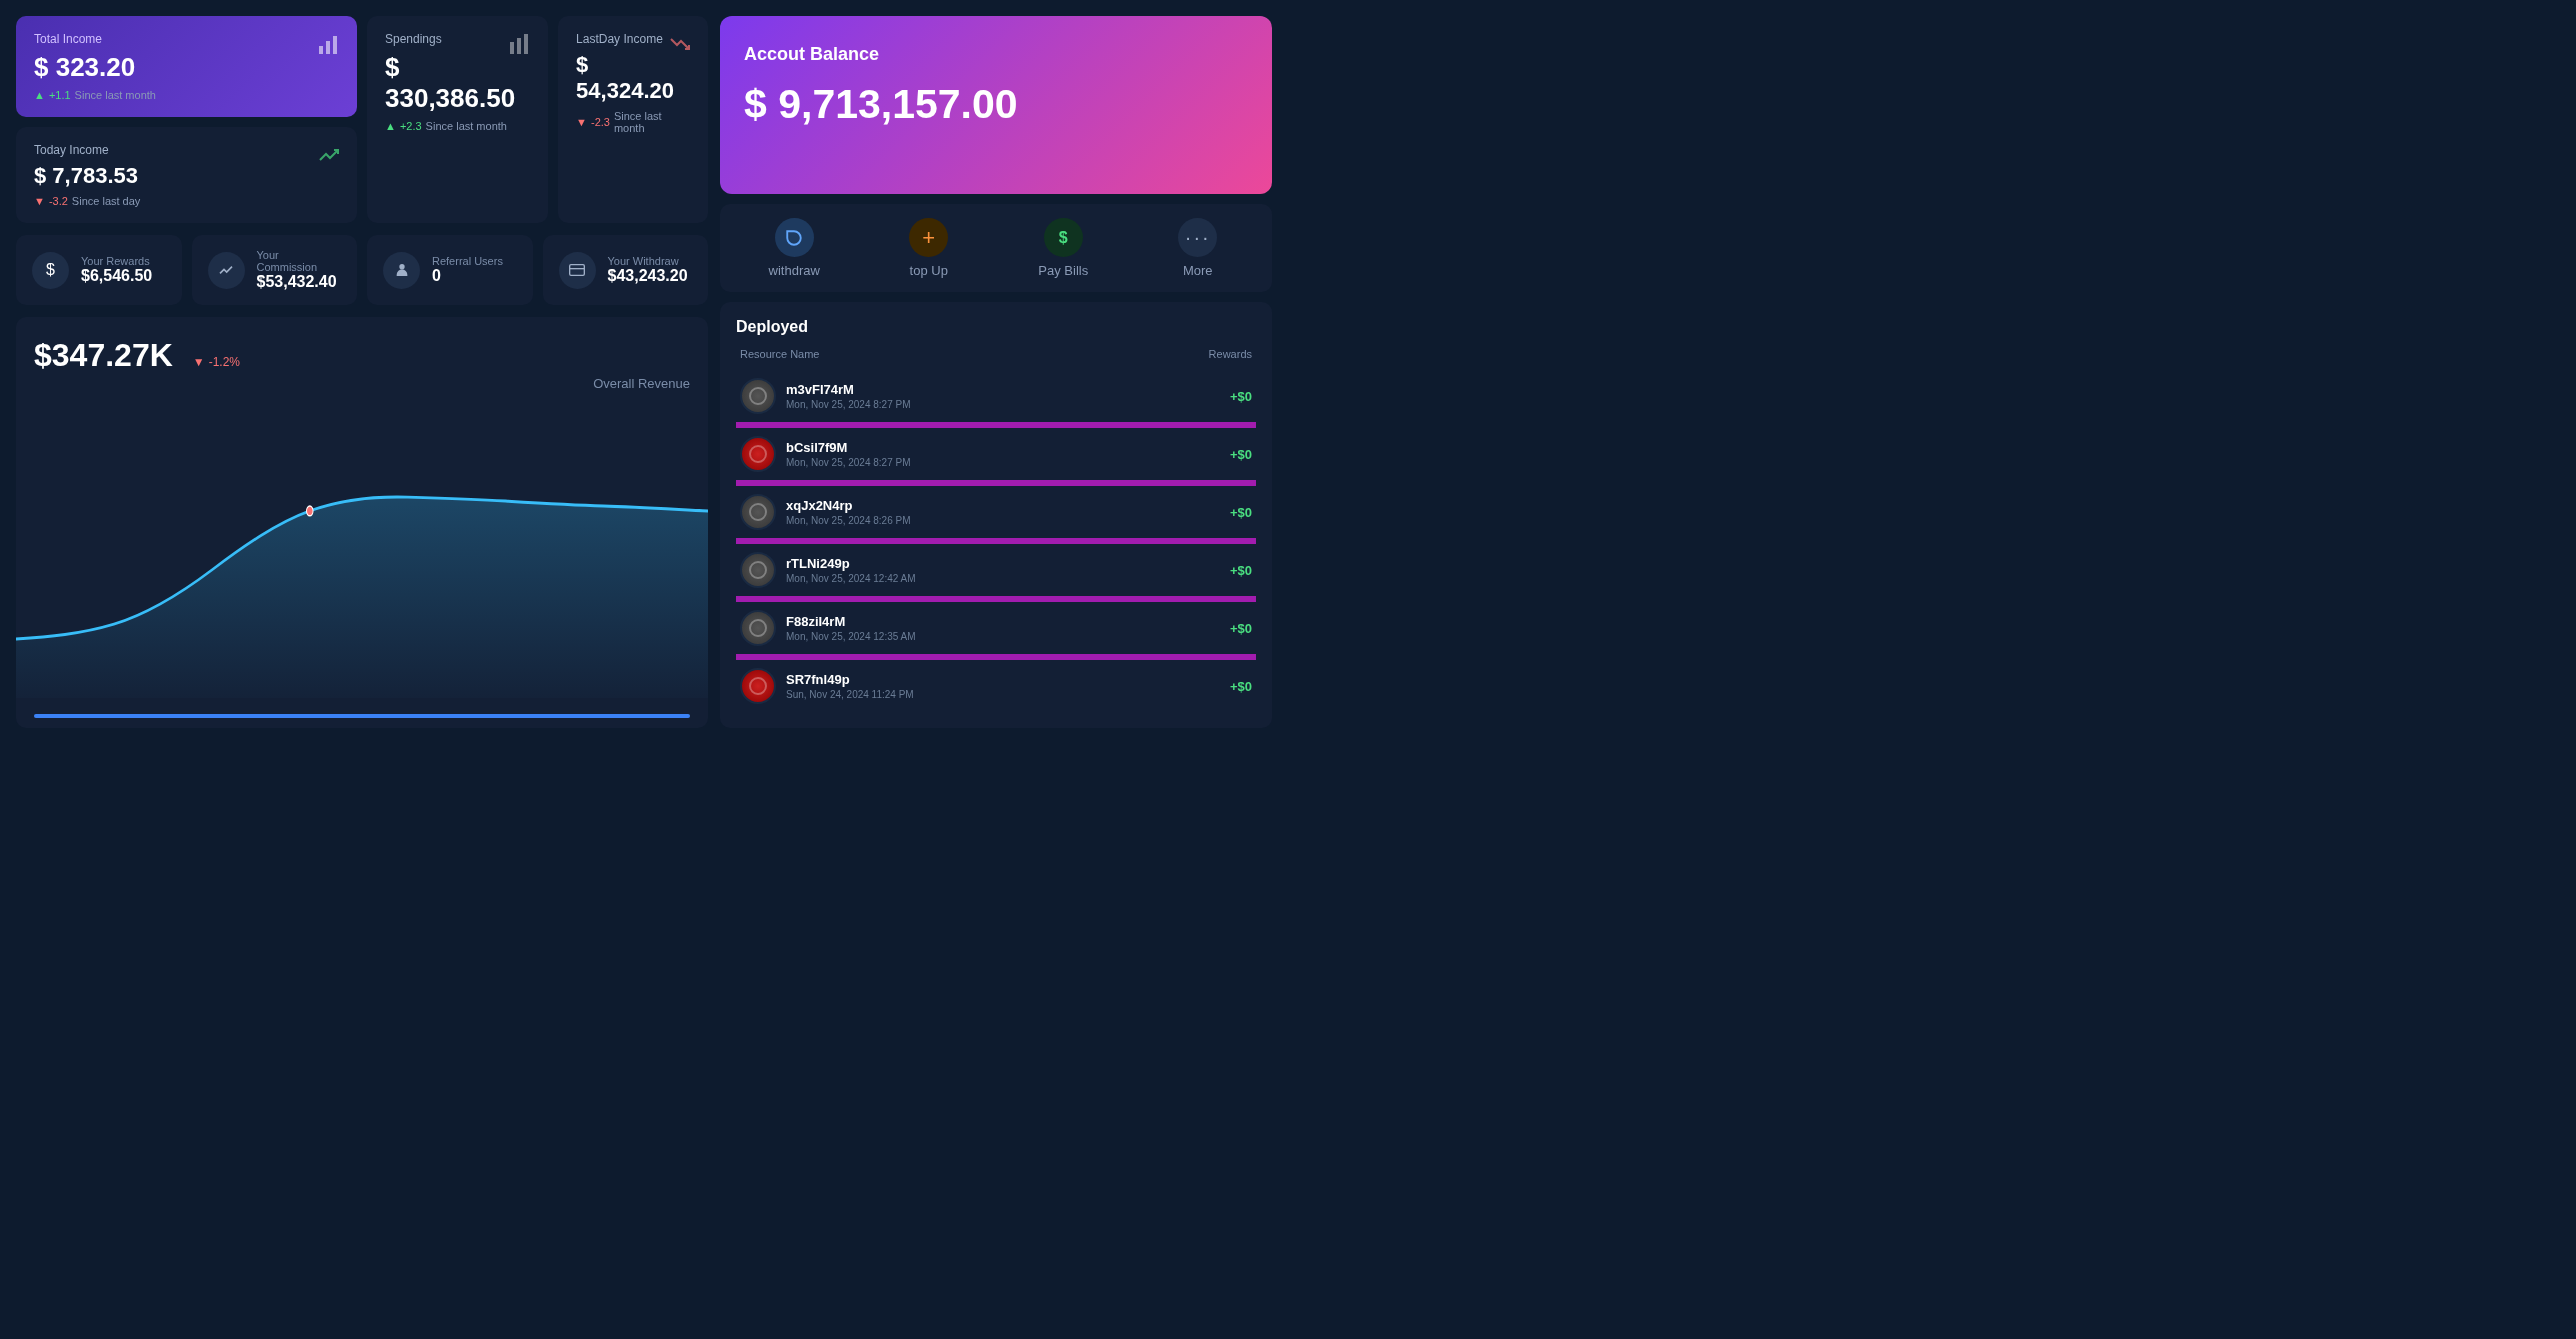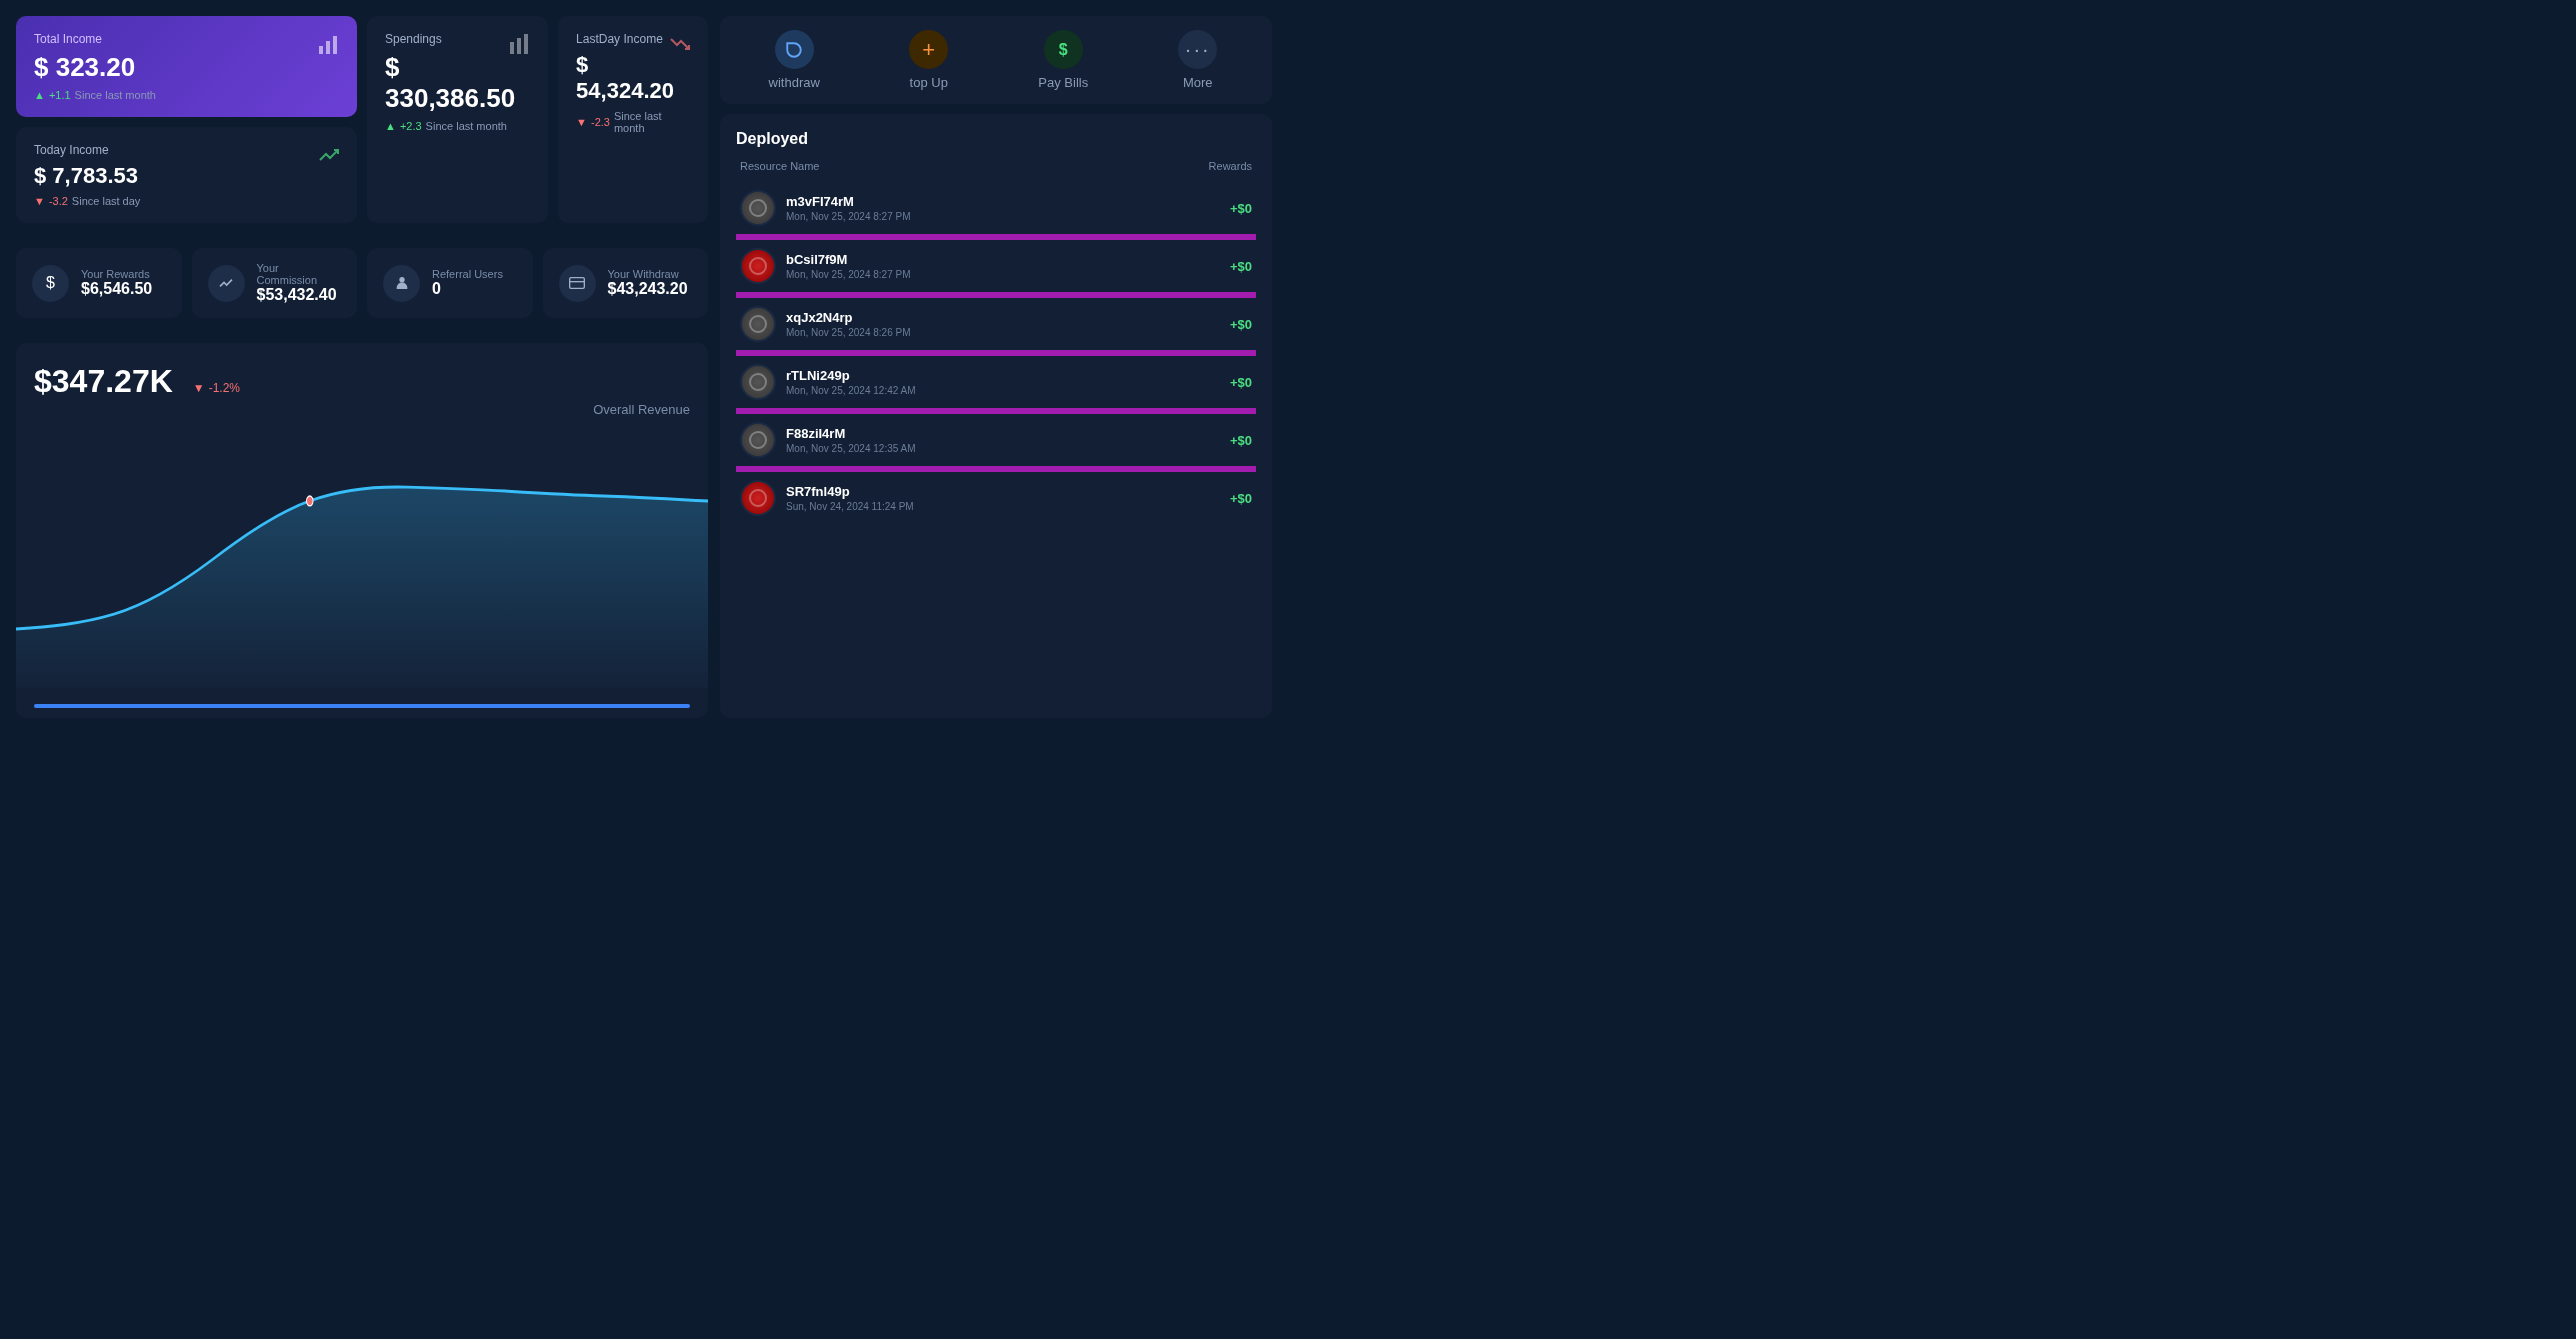--- a/index.html
+++ b/index.html
@@ -21,7 +21,7 @@
     .left-panel {
       display: flex;
       flex-direction: column;
-      gap: 25px;
+      gap: 12px;
     }
     .top-cards {
       display: grid;

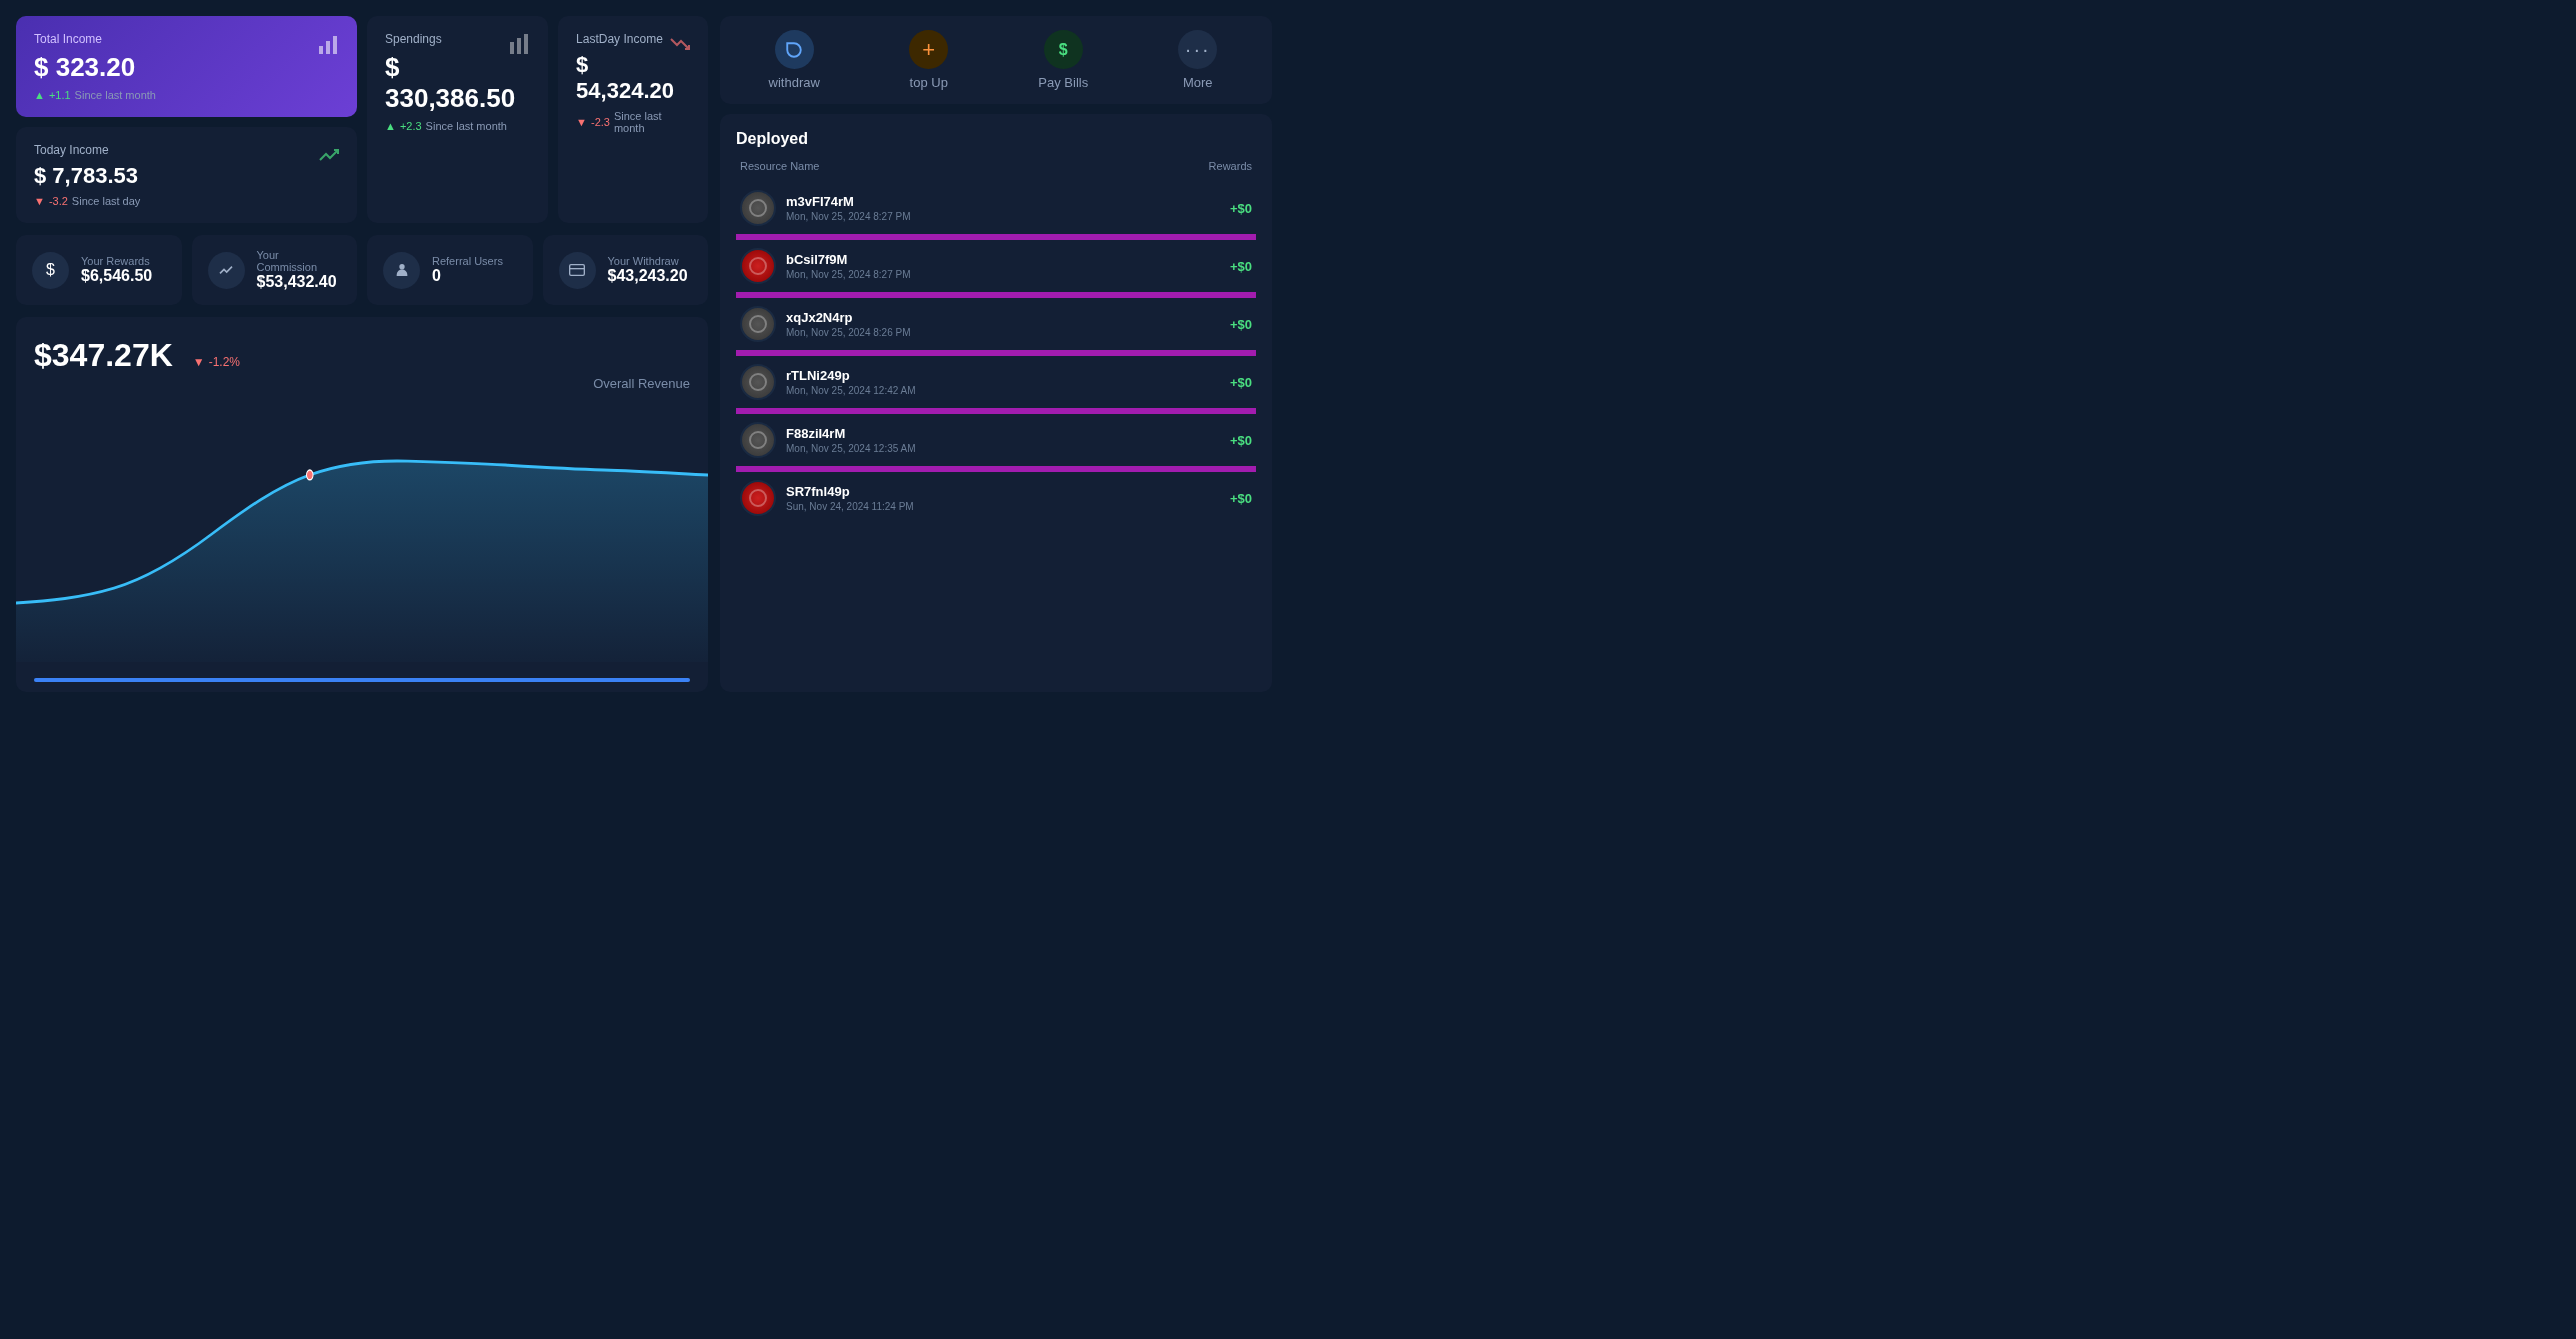--- a/index.html
+++ b/index.html
@@ -450,6 +450,10 @@
 
   <div class="right-panel">
 
+    <div class="balance-card">
+      <div class="balance-title">Accout Balance</div>
+      <div class="balance-amount">$ 9,713,157.00</div>
+    </div>
 
     <div class="action-row">
       <div class="action-item">

